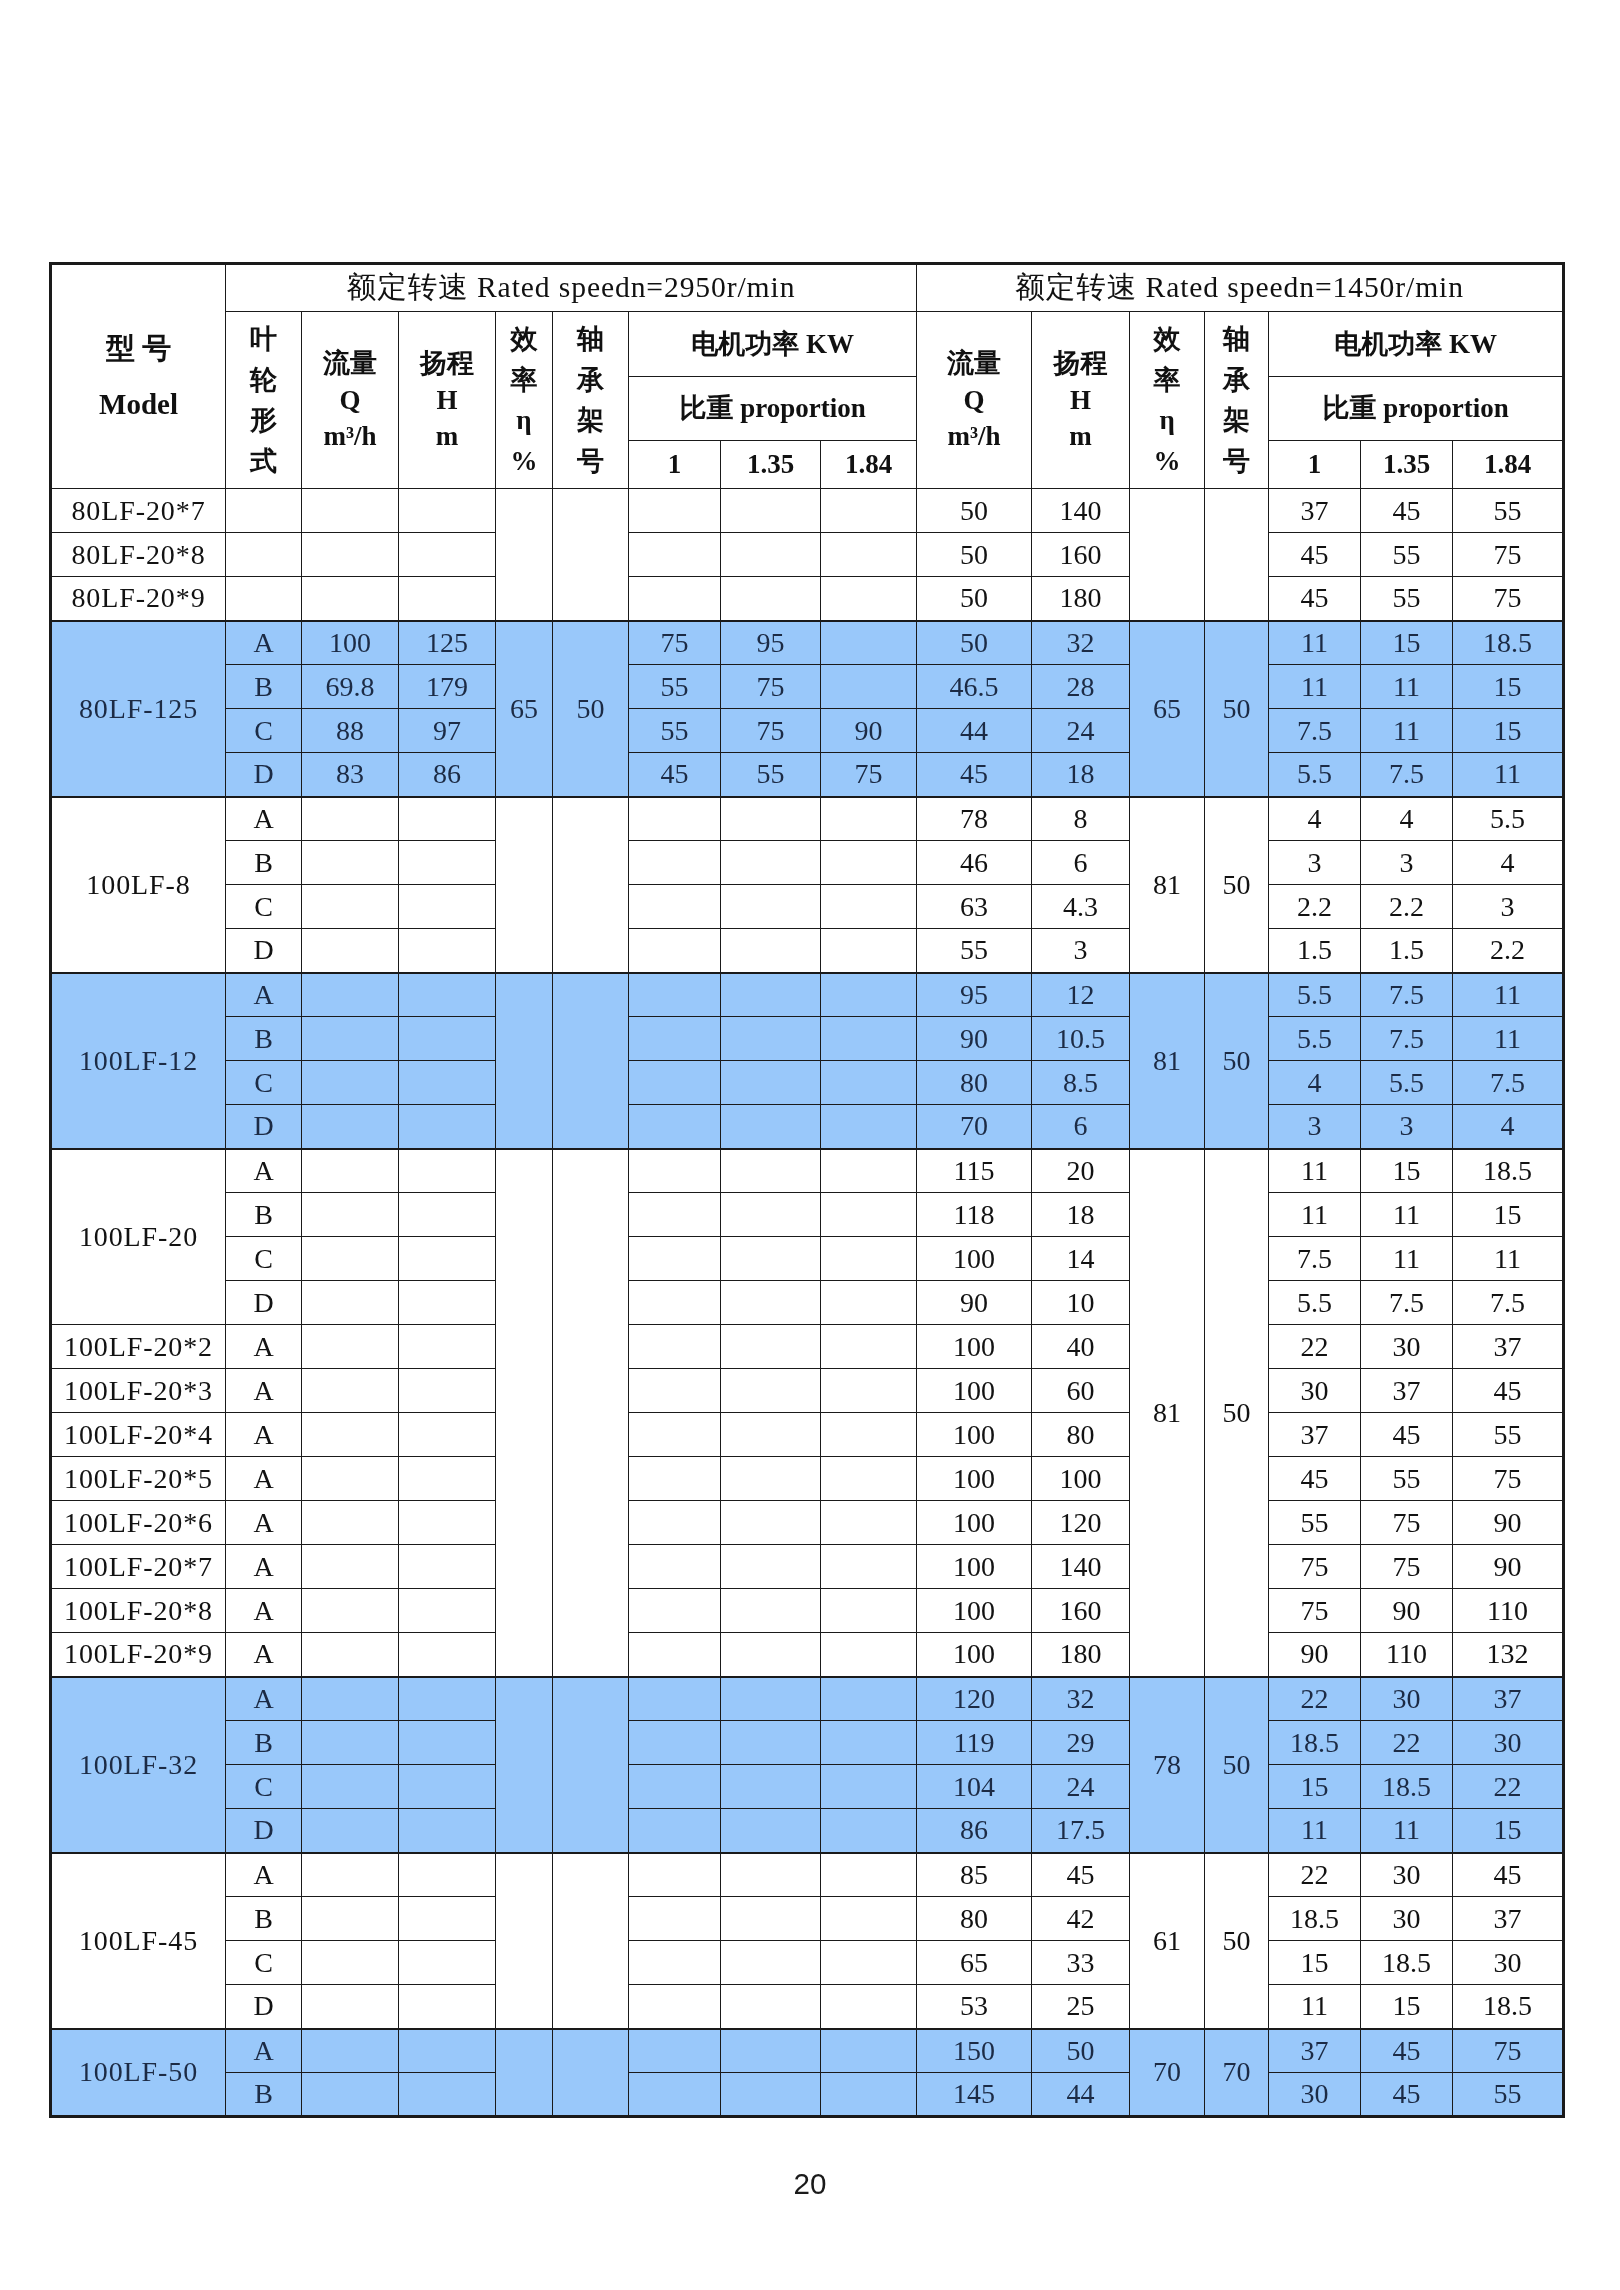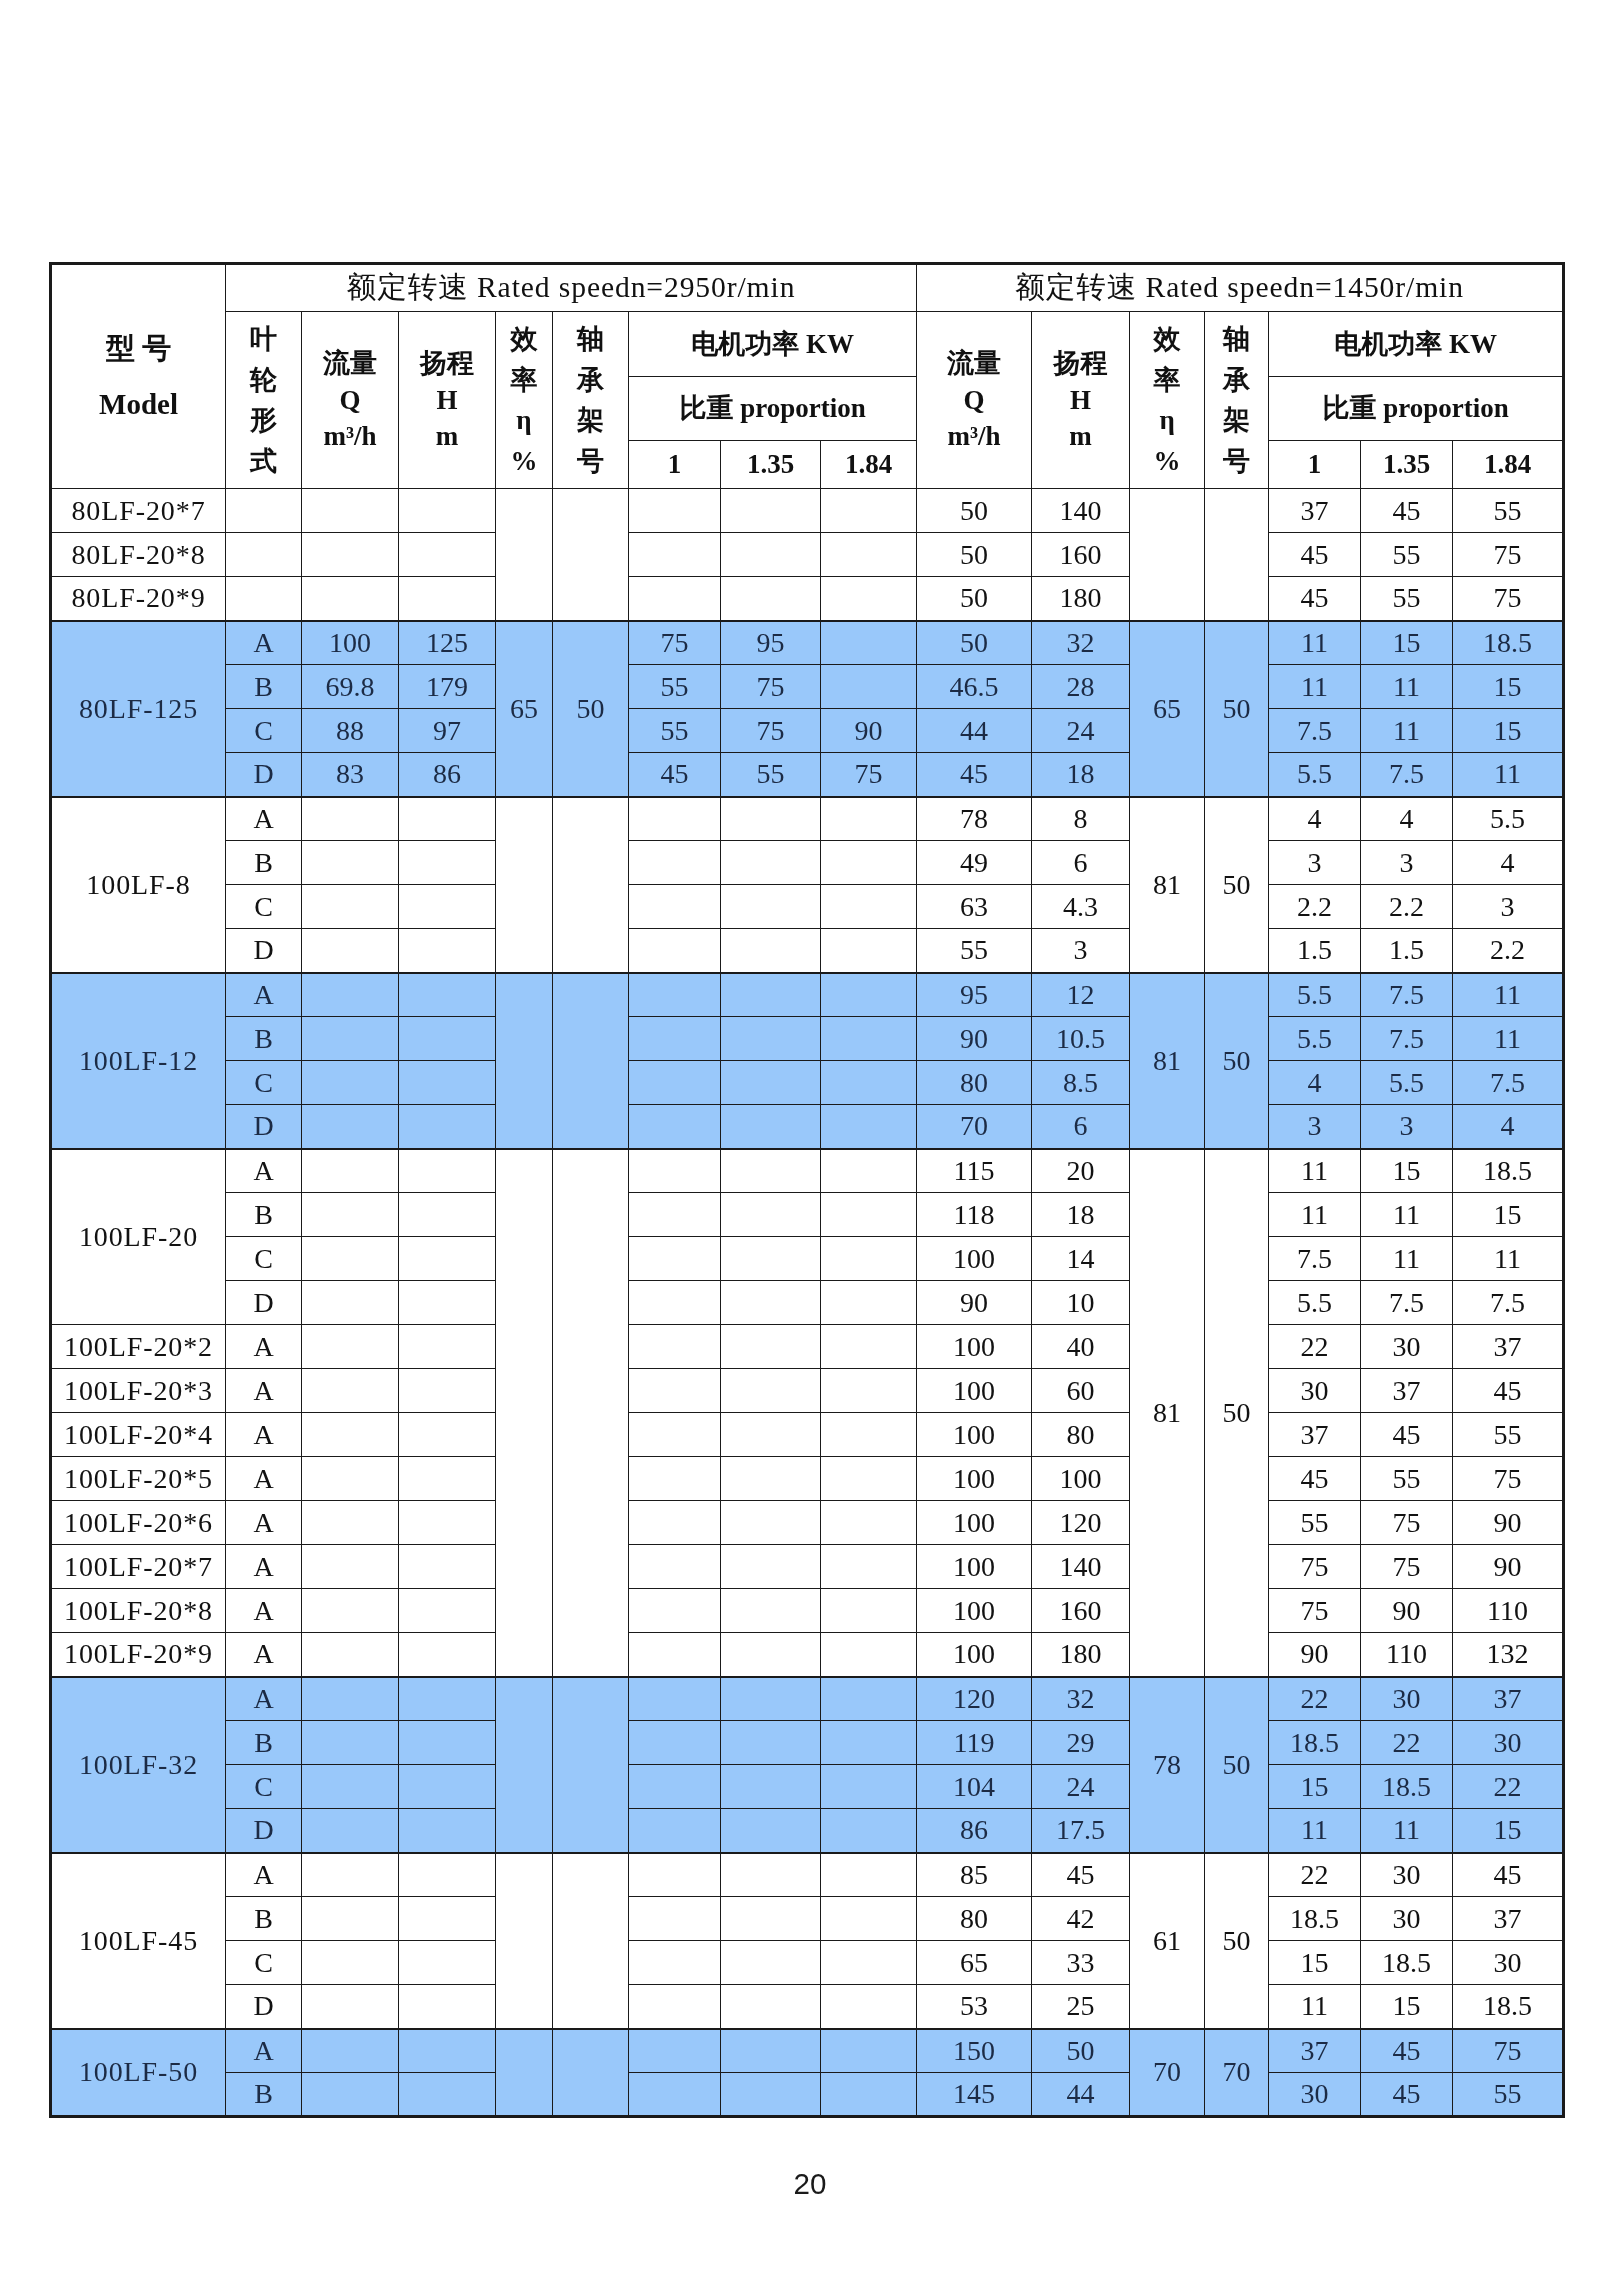--- a/index.html
+++ b/index.html
@@ -232,7 +232,7 @@
           <td></td>
           <td></td>
           <td></td>
-          <td>49</td>
+          <td>46</td>
           <td>6</td>
           <td>3</td>
           <td>3</td>

